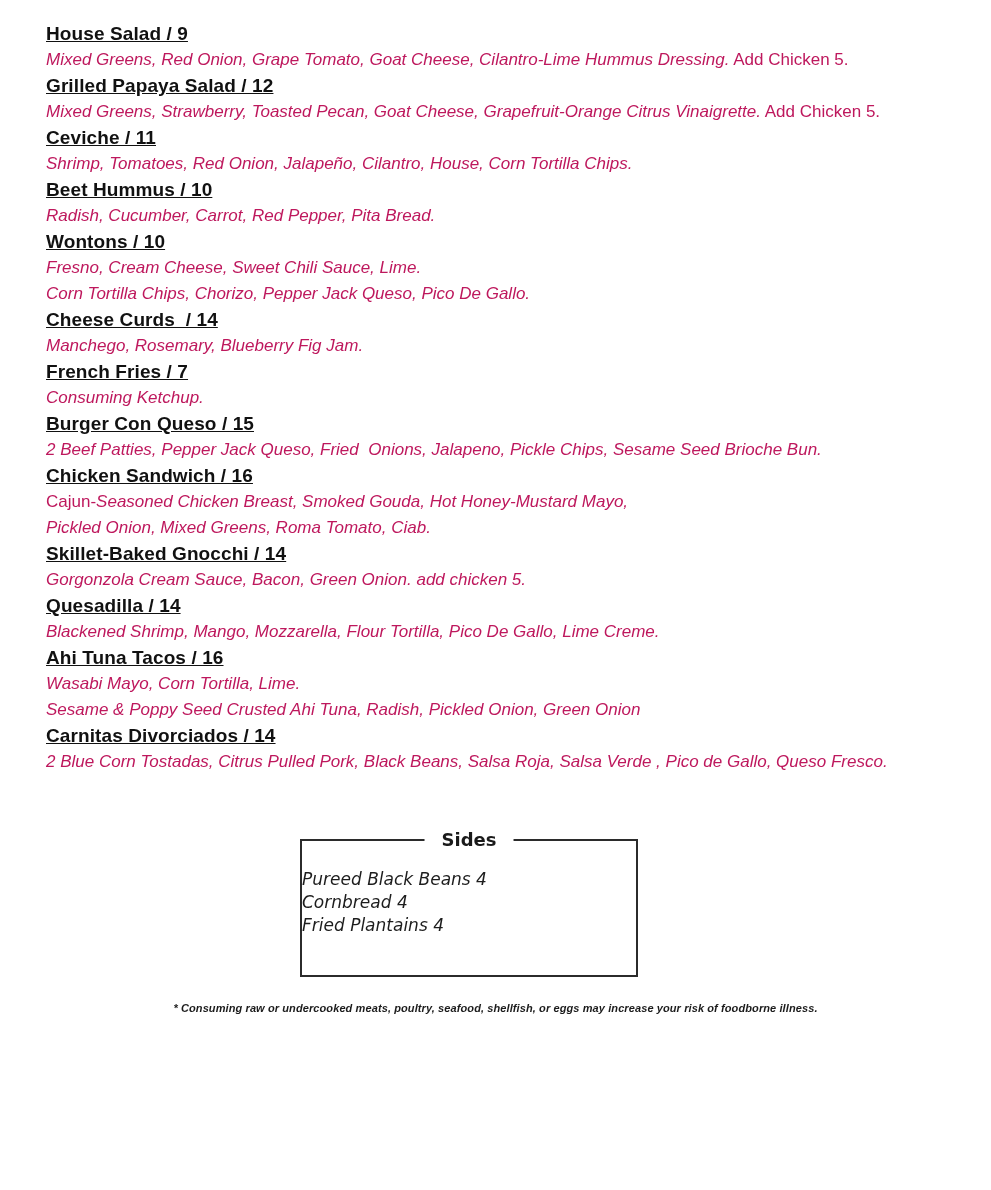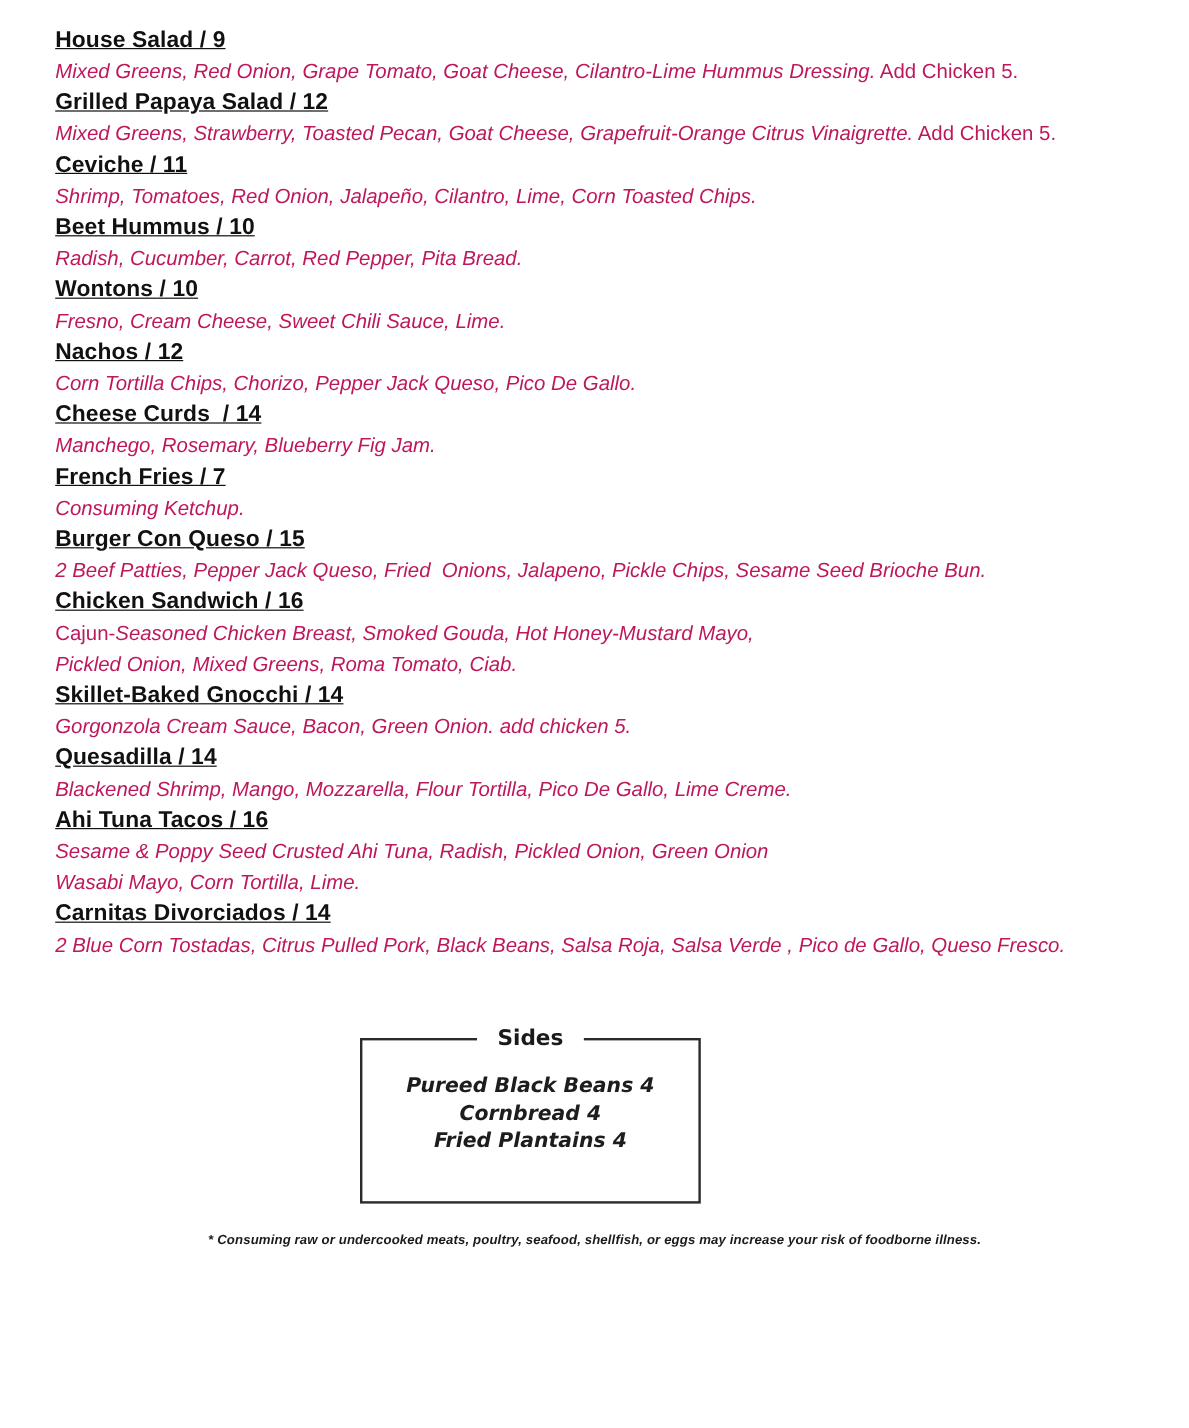--- a/index.html
+++ b/index.html
@@ -93,7 +93,7 @@
       </div>
       <div class="menu-item">
         <div class="item-title">Ceviche / 11</div>
-        <div class="item-desc"><span class="it">Shrimp, Tomatoes, Red Onion, Jalapeño, Cilantro, Lime, Corn Toasted Chips.</span></div>
+        <div class="item-desc"><span class="it">Shrimp, Tomatoes, Red Onion, Jalapeño, Cilantro, House, Corn Tortilla Chips.</span></div>
       </div>
       <div class="menu-item">
         <div class="item-title">Beet Hummus / 10</div>

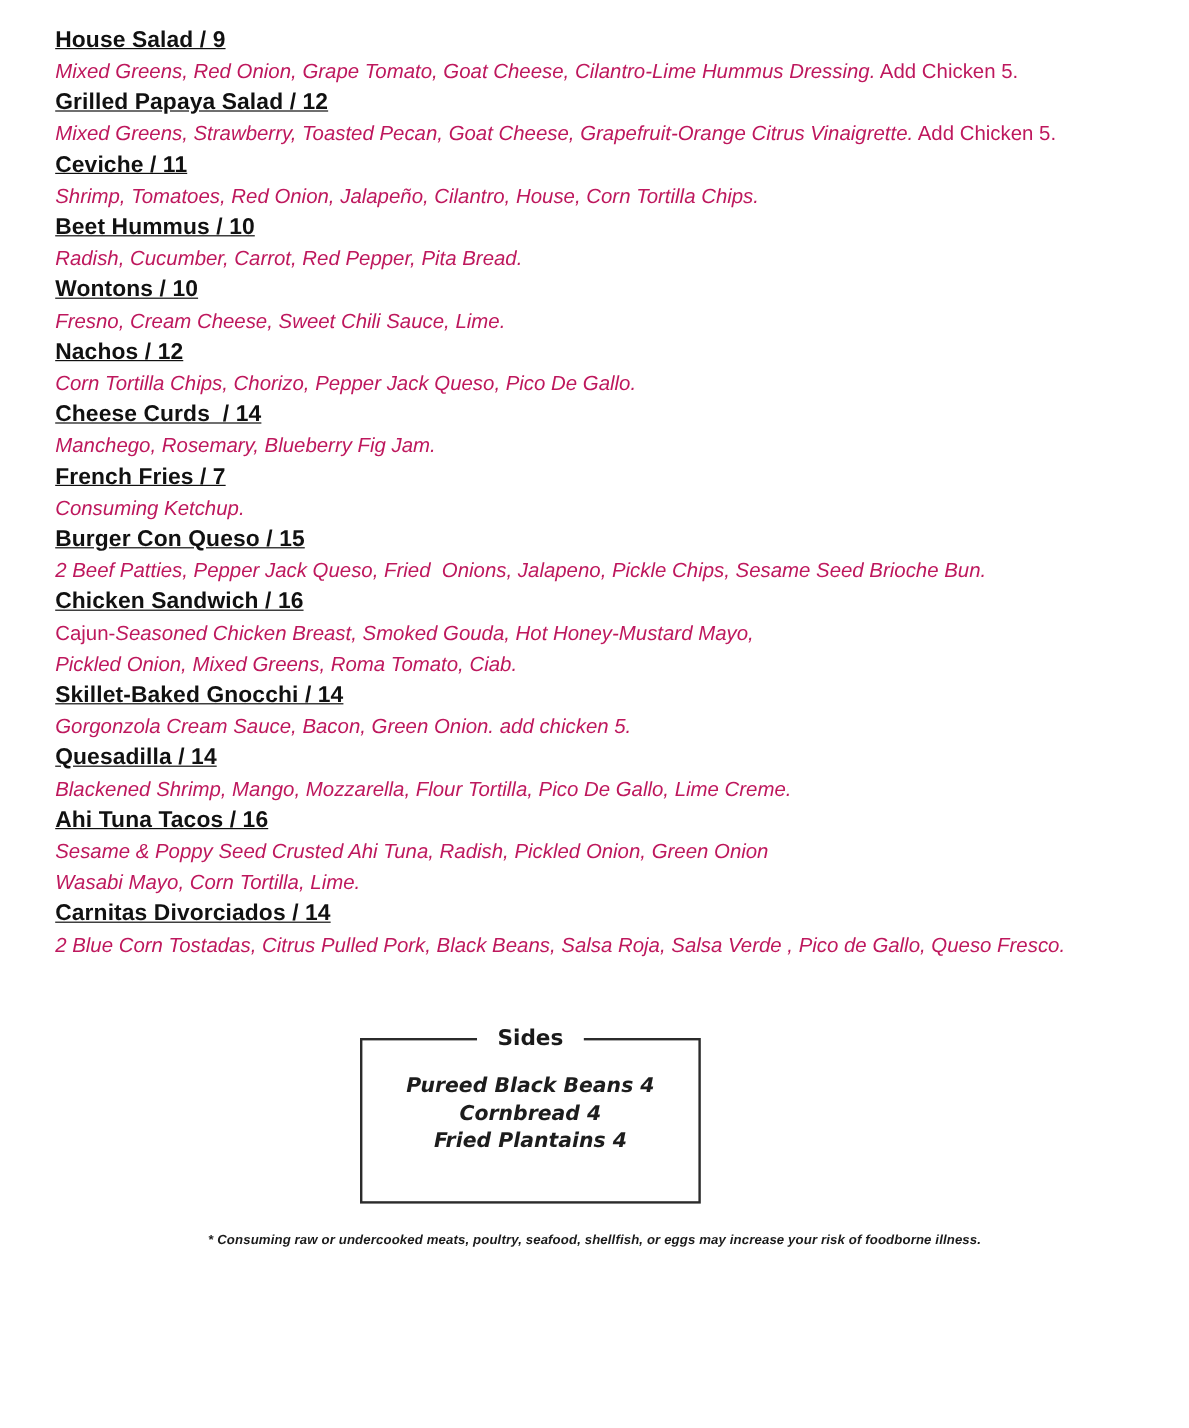--- a/index.html
+++ b/index.html
@@ -104,7 +104,6 @@
         <div class="item-desc"><span class="it">Fresno, Cream Cheese, Sweet Chili Sauce, Lime.</span></div>
       </div>
       <div class="menu-item">
-        <div class="item-title">Nachos / 12</div>
         <div class="item-desc"><span class="it">Corn Tortilla Chips, Chorizo, Pepper Jack Queso, Pico De Gallo.</span></div>
       </div>
       <div class="menu-item">

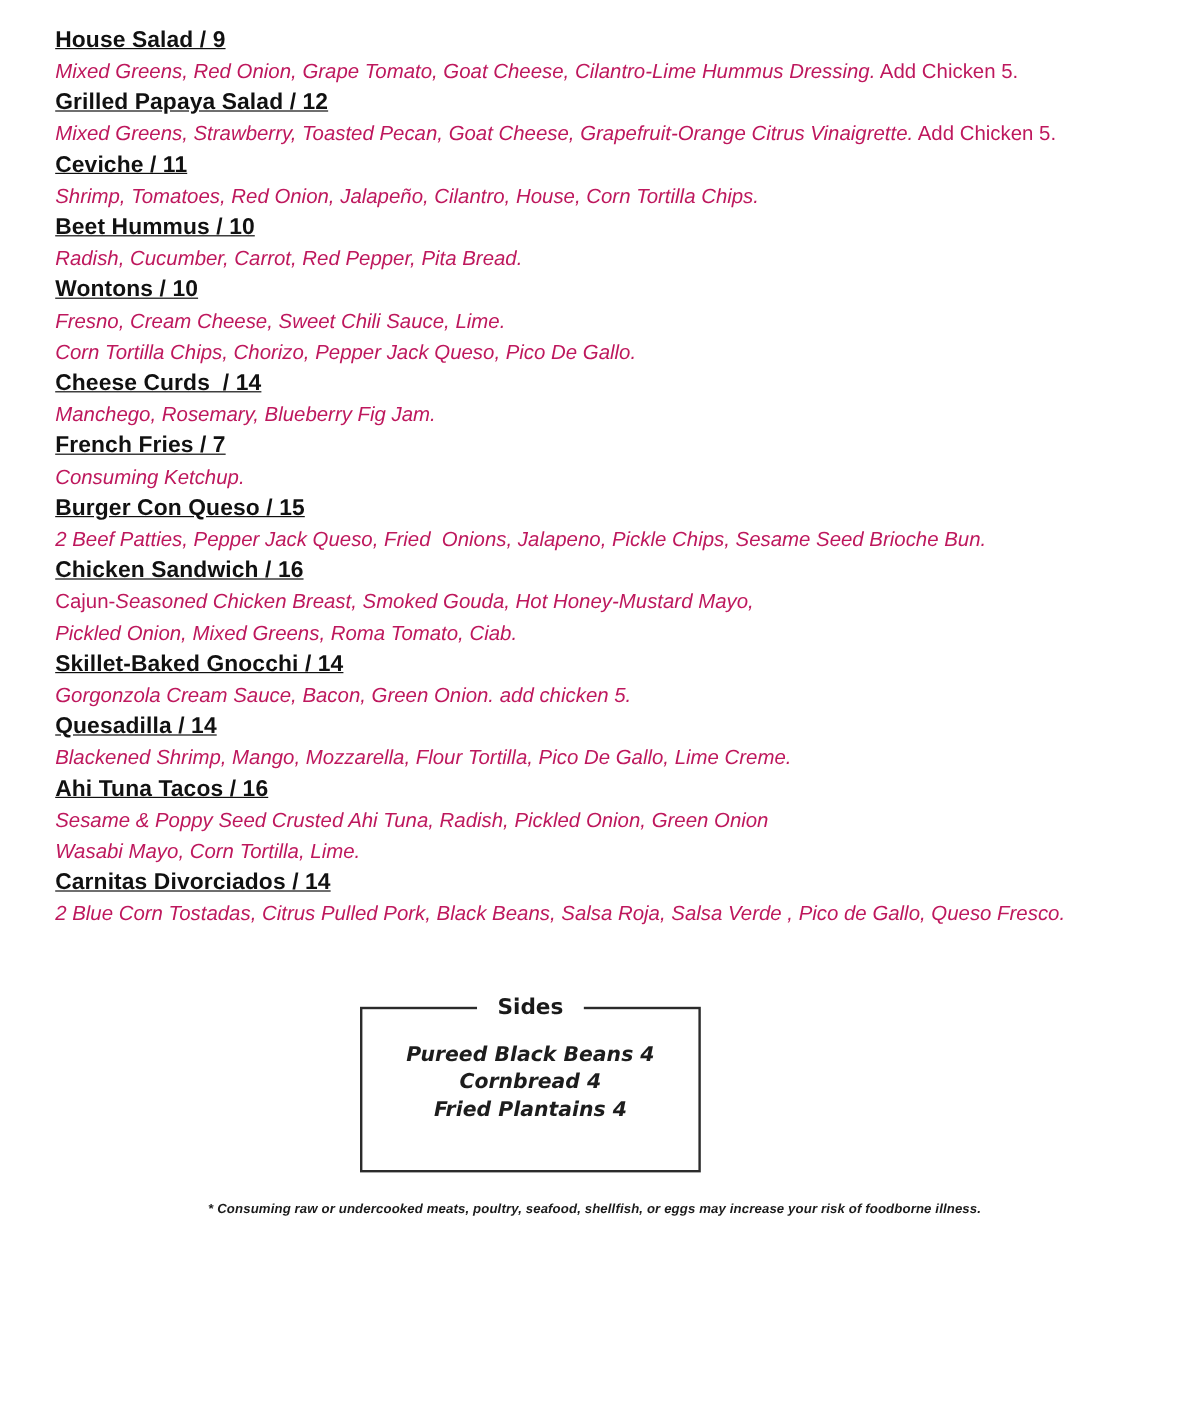--- a/index.html
+++ b/index.html
@@ -133,8 +133,8 @@
       </div>
       <div class="menu-item">
         <div class="item-title">Ahi Tuna Tacos / 16</div>
+        <div class="item-desc"><span class="it">Wasabi Mayo, Corn Tortilla, Lime.</span></div>
         <div class="item-desc"><span class="it">Sesame &amp; Poppy Seed Crusted Ahi Tuna, Radish, Pickled Onion, Green Onion</span></div>
-        <div class="item-desc"><span class="it">Wasabi Mayo, Corn Tortilla, Lime.</span></div>
       </div>
       <div class="menu-item">
         <div class="item-title">Carnitas Divorciados / 14</div>

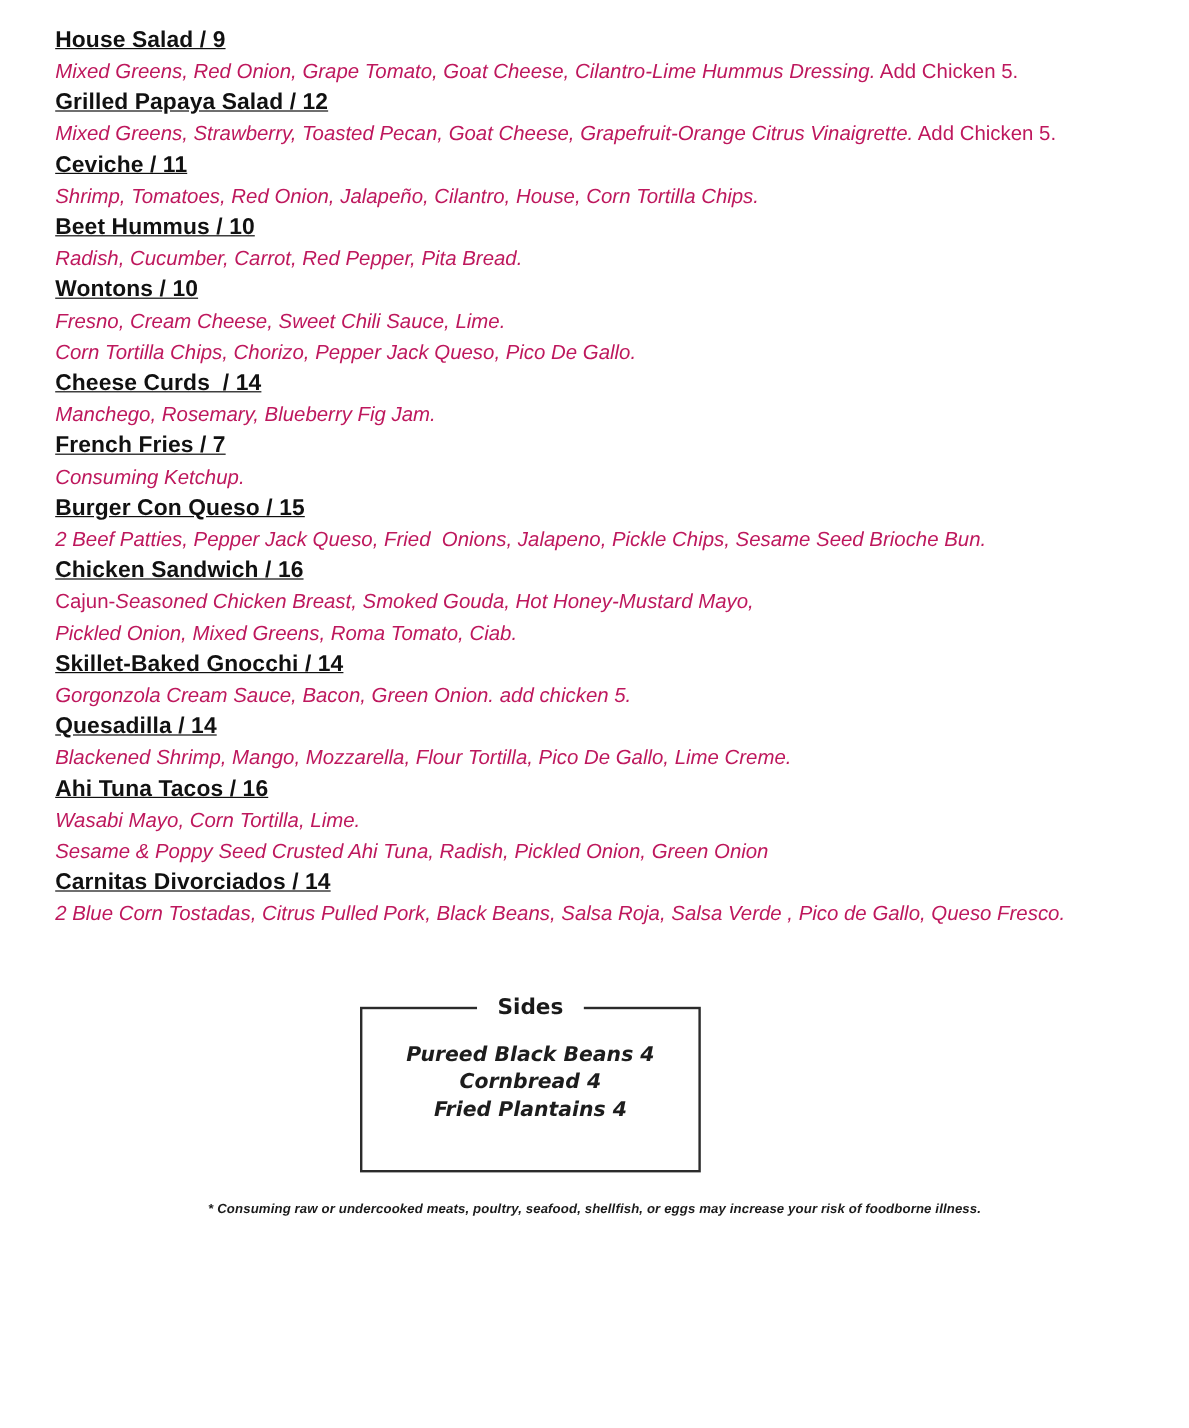--- a/index.html
+++ b/index.html
@@ -35,7 +35,7 @@
     position: relative;
     margin-top: 64px;
     margin-left: 254px;
-    width: 284px;
+    width: 338px;
     height: 138px;
     border: 2px solid #2b2b2b;
     background: #ffffff;

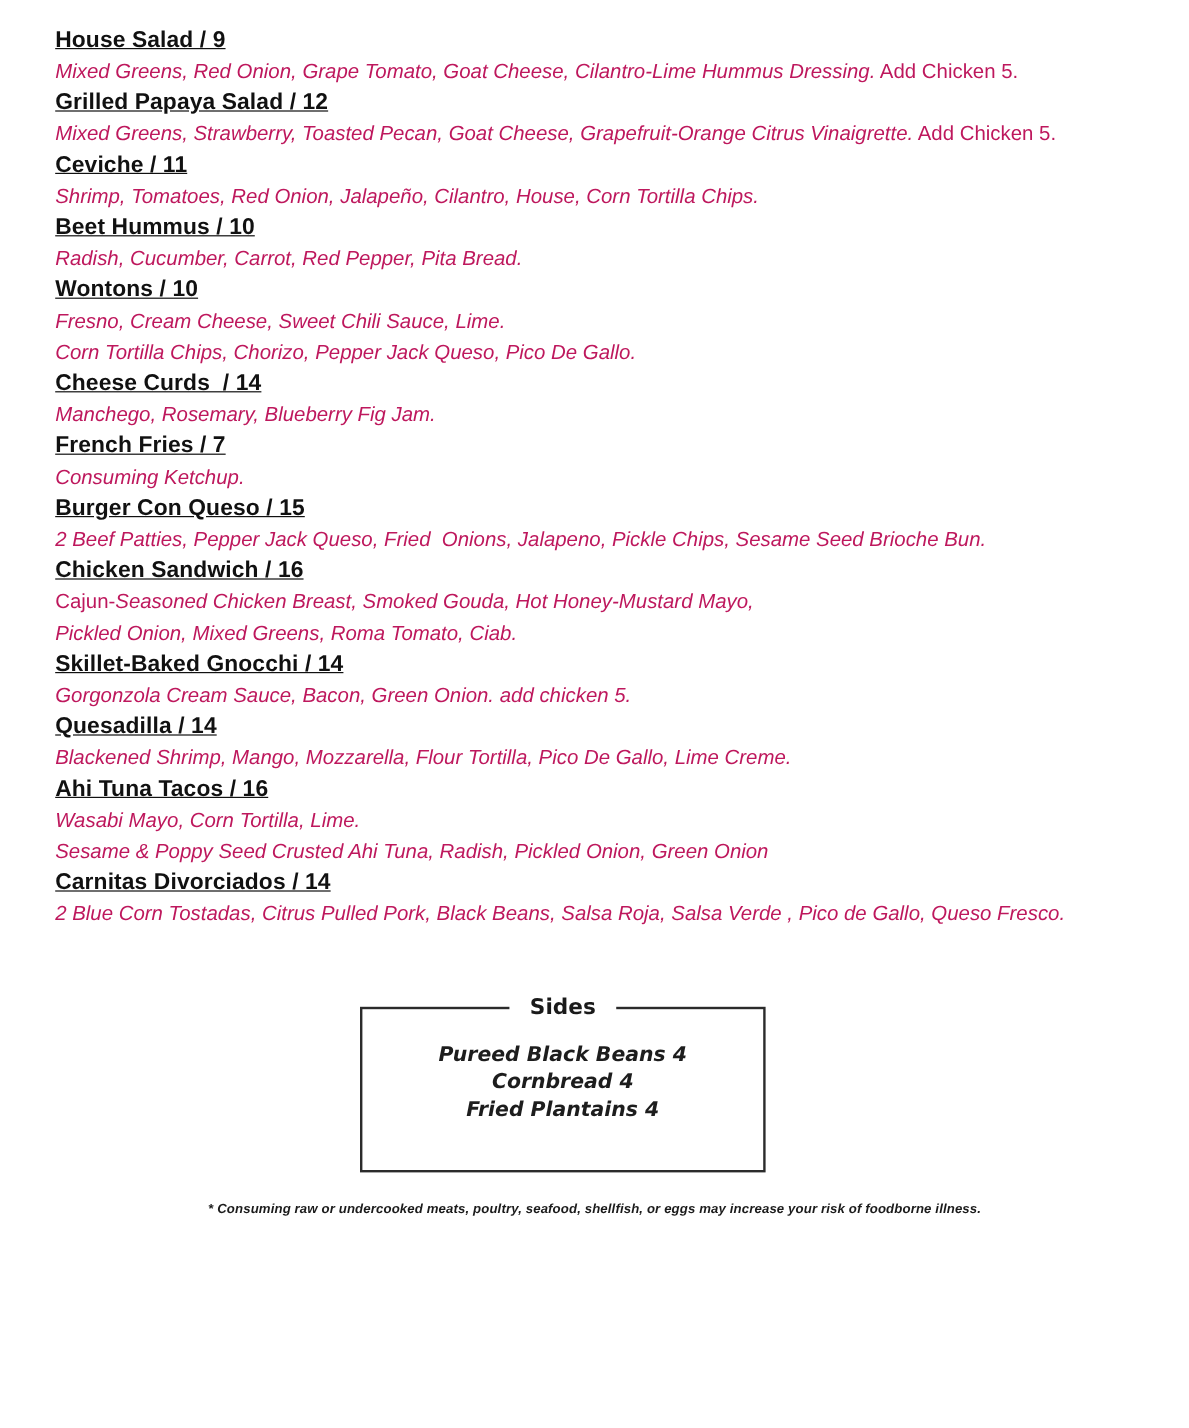--- a/index.html
+++ b/index.html
@@ -56,13 +56,12 @@
   }
   .sides-items {
     padding-top: 27px;
-    text-align: center;
+    text-align: left;
     font-family: "DejaVu Sans", sans-serif;
     font-style: italic;
     font-size: 17px;
     line-height: 23px;
     color: #1d1d1d;
-    font-weight: bold;
   }
 
   .footer {

